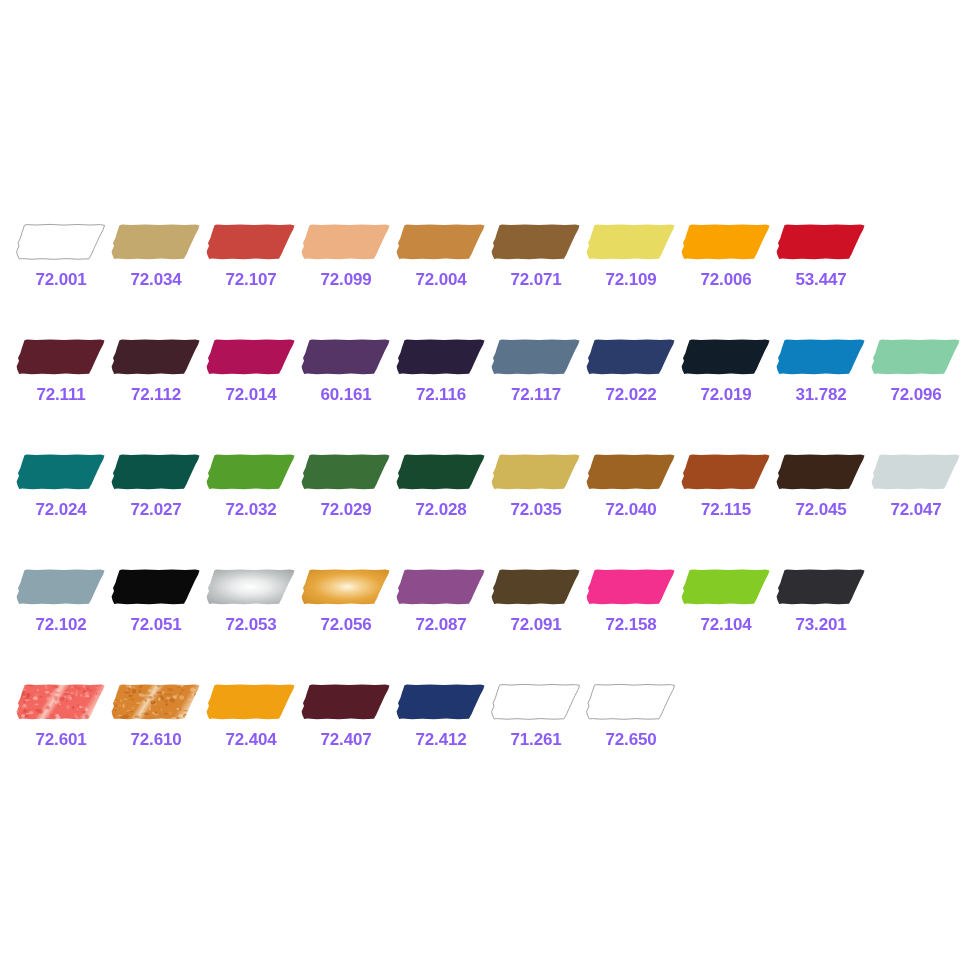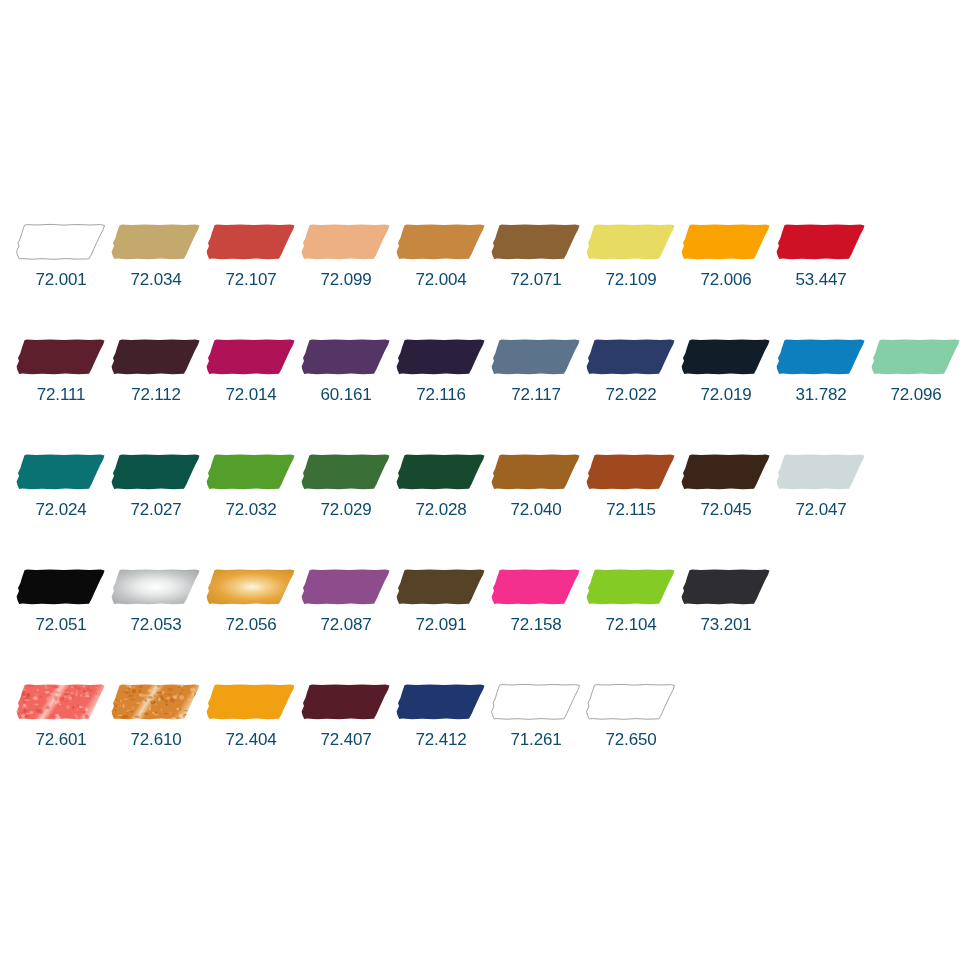--- a/index.html
+++ b/index.html
@@ -56,8 +56,8 @@
     margin-top: 8px;
     font-family: "Liberation Sans", sans-serif;
     font-size: 17px;
-    font-weight: normal;
-    color: #0c4a6e;
+    font-weight: bold;
+    color: #8b5cf6;
     letter-spacing: -0.2px;
     line-height: 20px;
     white-space: nowrap;

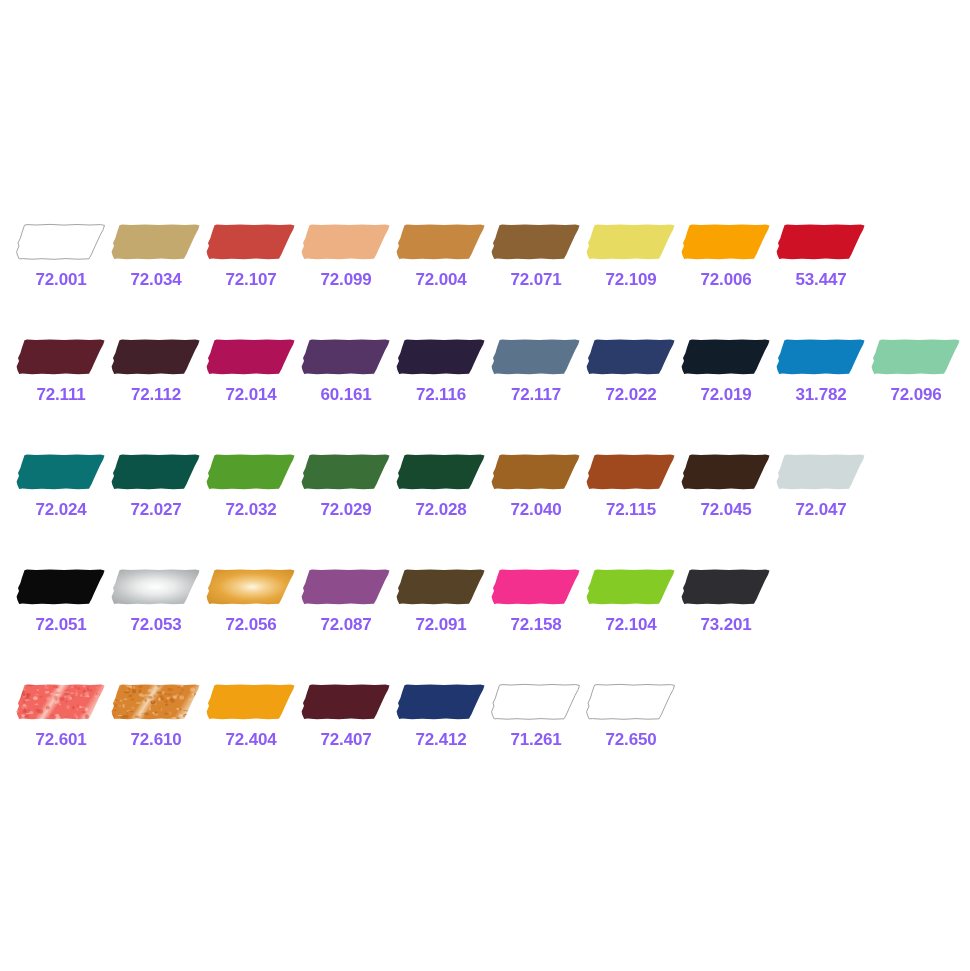--- a/index.html
+++ b/index.html
@@ -289,6 +289,15 @@
             </svg>
           </div>
           <div class="swatch-label">72.028</div>
+        </div>
+        <div class="swatch-cell">
+          <div class="swatch-shape">
+            <svg viewBox="0 0 94 40" preserveAspectRatio="none">
+              <defs></defs>
+              <path d="M10.5,3.2 L13,2.6 L22,3.0 L36,2.4 L50,3.1 L63,2.5 L76,3.0 L86.5,2.6 L90.5,3.4 L89.2,7.5 L86.0,13.5 L83.0,20.0 L80.0,26.5 L77.6,32.0 L75.0,36.8 L64,37.2 L52,36.6 L40,37.3 L28,36.7 L18,37.2 L8.5,36.6 L5.2,36.9 L3.4,33.0 L2.6,29.6 L5.0,24.0 L4.0,21.0 L6.4,16.0 L8.0,10.5 Z" fill="#cfb557"></path>
+            </svg>
+          </div>
+          <div class="swatch-label">72.035</div>
         </div>
         <div class="swatch-cell">
           <div class="swatch-shape">

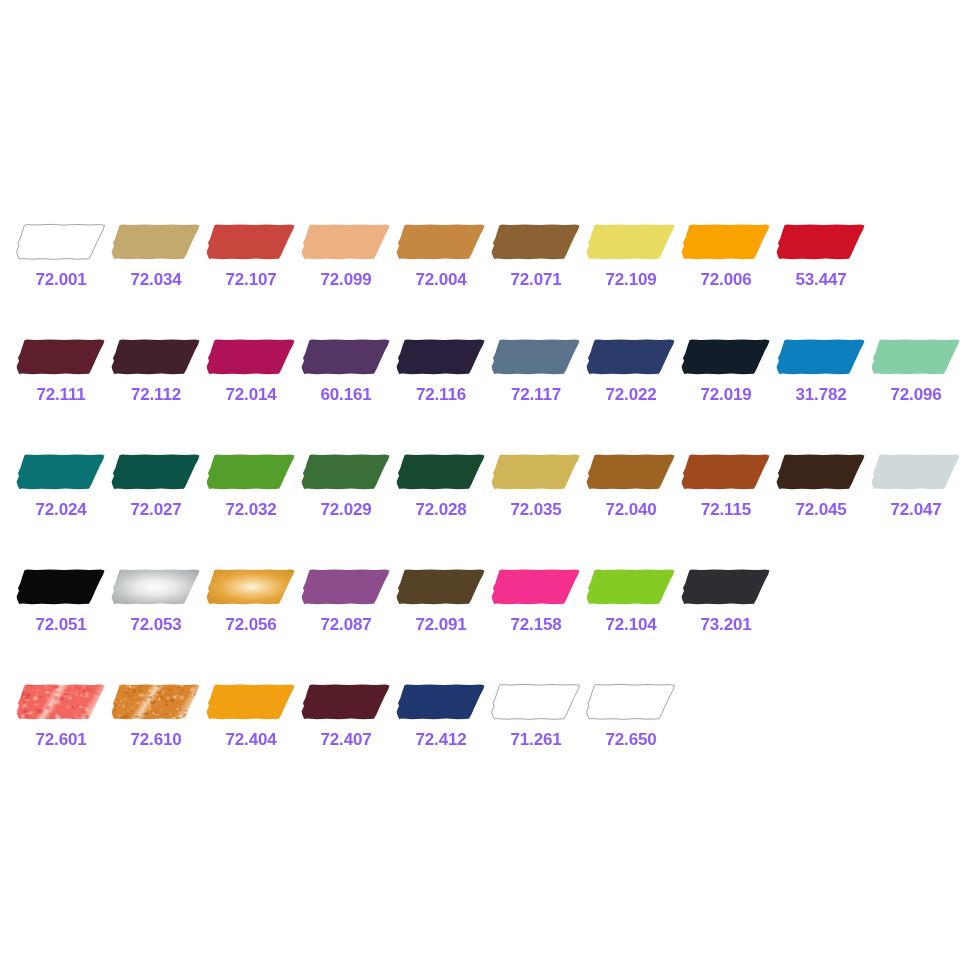--- a/index.html
+++ b/index.html
@@ -337,6 +337,15 @@
         </div>
       </div>
       <div class="swatch-row">
+        <div class="swatch-cell">
+          <div class="swatch-shape">
+            <svg viewBox="0 0 94 40" preserveAspectRatio="none">
+              <defs></defs>
+              <path d="M10.5,3.2 L13,2.6 L22,3.0 L36,2.4 L50,3.1 L63,2.5 L76,3.0 L86.5,2.6 L90.5,3.4 L89.2,7.5 L86.0,13.5 L83.0,20.0 L80.0,26.5 L77.6,32.0 L75.0,36.8 L64,37.2 L52,36.6 L40,37.3 L28,36.7 L18,37.2 L8.5,36.6 L5.2,36.9 L3.4,33.0 L2.6,29.6 L5.0,24.0 L4.0,21.0 L6.4,16.0 L8.0,10.5 Z" fill="#8ba4ae"></path>
+            </svg>
+          </div>
+          <div class="swatch-label">72.102</div>
+        </div>
         <div class="swatch-cell">
           <div class="swatch-shape">
             <svg viewBox="0 0 94 40" preserveAspectRatio="none">

